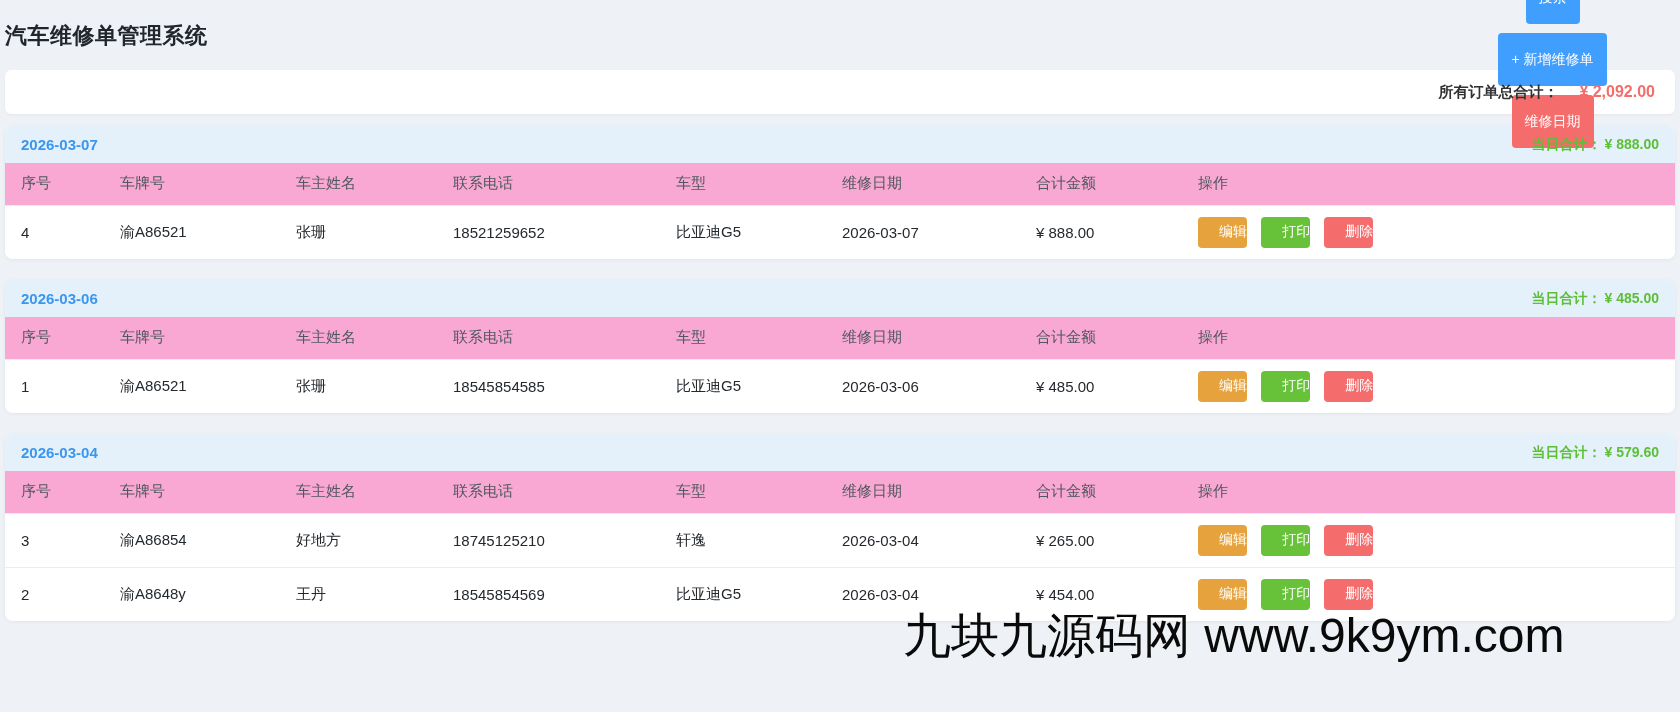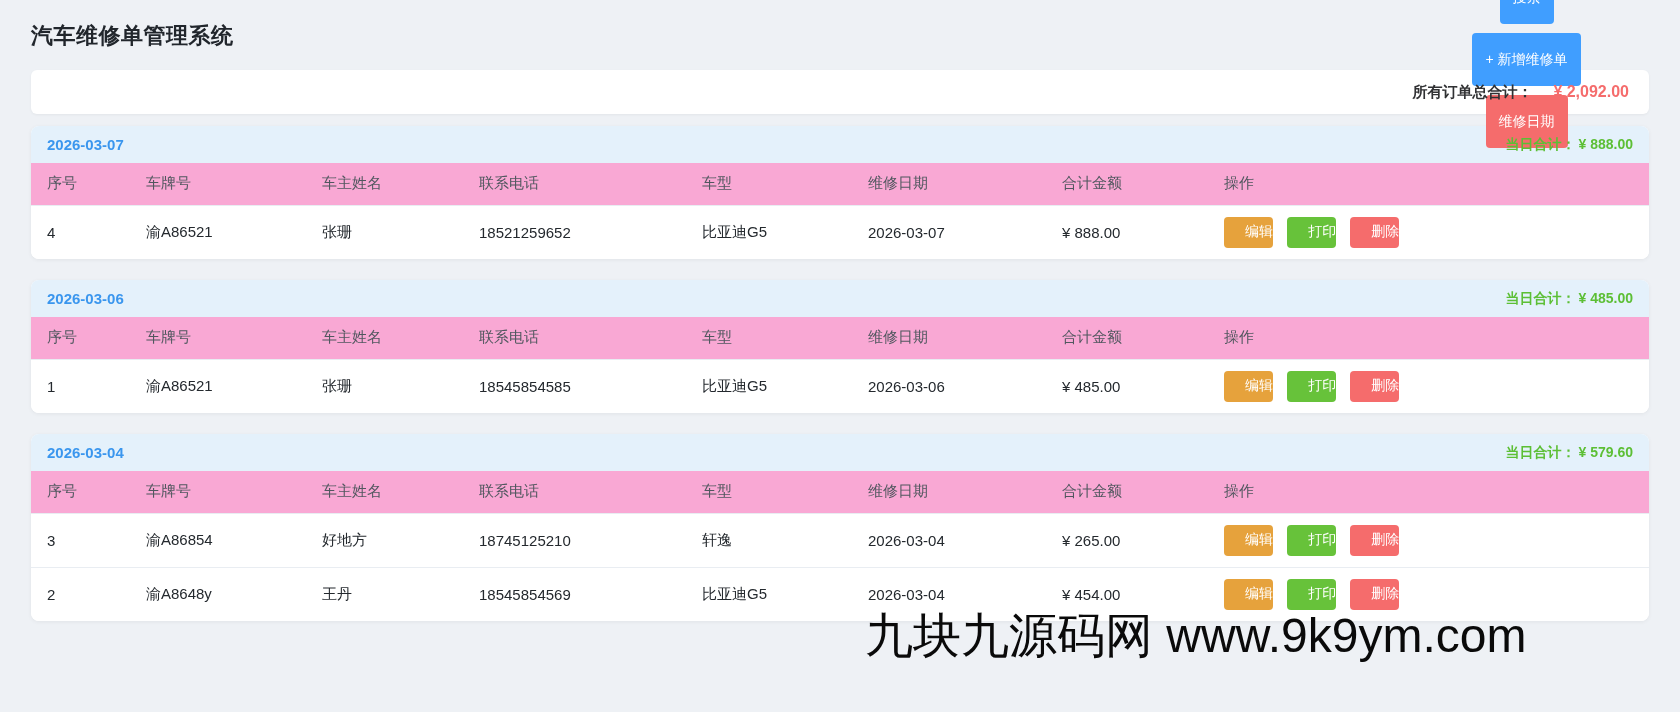--- a/index.html
+++ b/index.html
@@ -11,7 +11,7 @@
     overflow:hidden;
     position:relative;
   }
-  .page { padding:14px 31px; }
+  .page { padding:14px 5px; }
 
   
   .topbar { display:flex; justify-content:space-between; align-items:center; height:44px; margin-bottom:12px; }

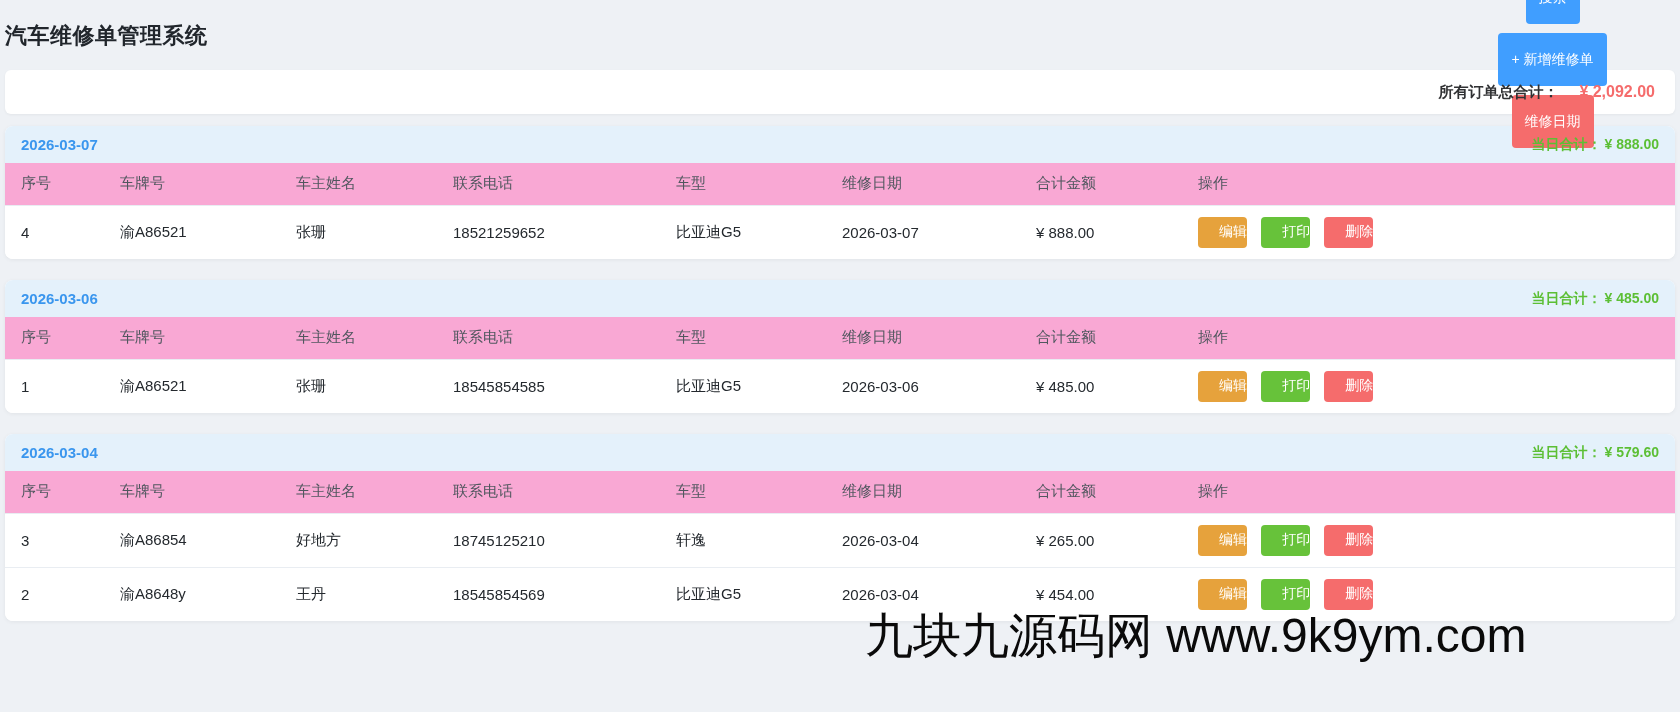--- a/index.html
+++ b/index.html
@@ -74,7 +74,7 @@
 
   
   .watermark {
-    position:absolute; left:865px; top:608px;
+    position:absolute; left:903px; top:608px;
     font-size:48px; line-height:1.15; color:#0a0a0a; white-space:nowrap;
     pointer-events:none; z-index:10;
   }

